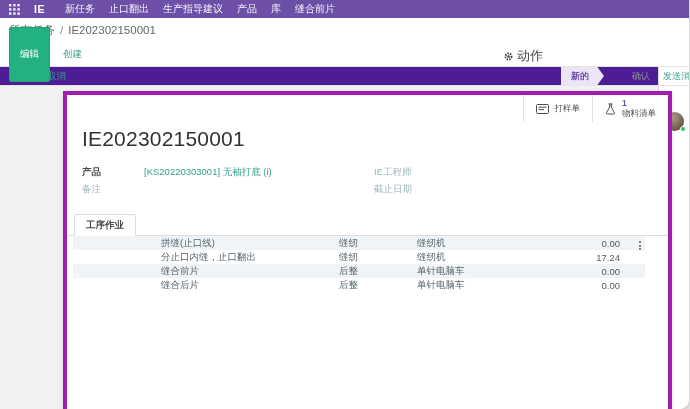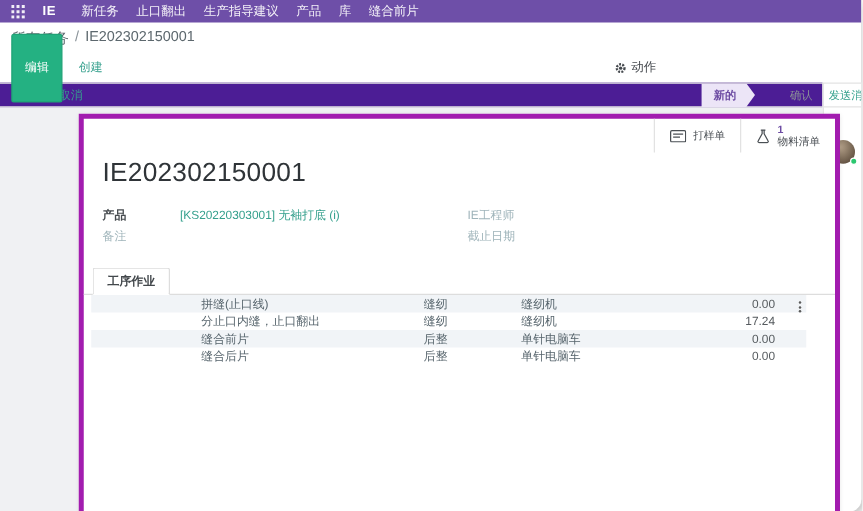--- a/index.html
+++ b/index.html
@@ -24,7 +24,7 @@
   .btn-row { height:24px; position:relative; display:flex; align-items:center; padding-left:9px; gap:13px; }
   .btn-edit { background:#24b182; border:1px solid #1fa276; color:#fff; font-size:9.5px; padding:20px 10px; border-radius:2px; cursor:pointer; font-family:Liberation Mono, monospace; }
   .link-create { color:#35a08d; font-size:9.5px; cursor:pointer; }
-  .action-menu { position:absolute; left:492px; top:5px; display:flex; align-items:center; gap:4px; font-size:10px; color:#45494e; cursor:pointer; }
+  .action-menu { position:absolute; left:504px; top:5px; display:flex; align-items:center; gap:4px; font-size:13px; color:#45494e; cursor:pointer; }
 
   
   .status-row { width:658px; height:20px; background:#4c1d95; border-top:1px solid #e4e4e4; border-bottom:1px solid #e4e4e4;

